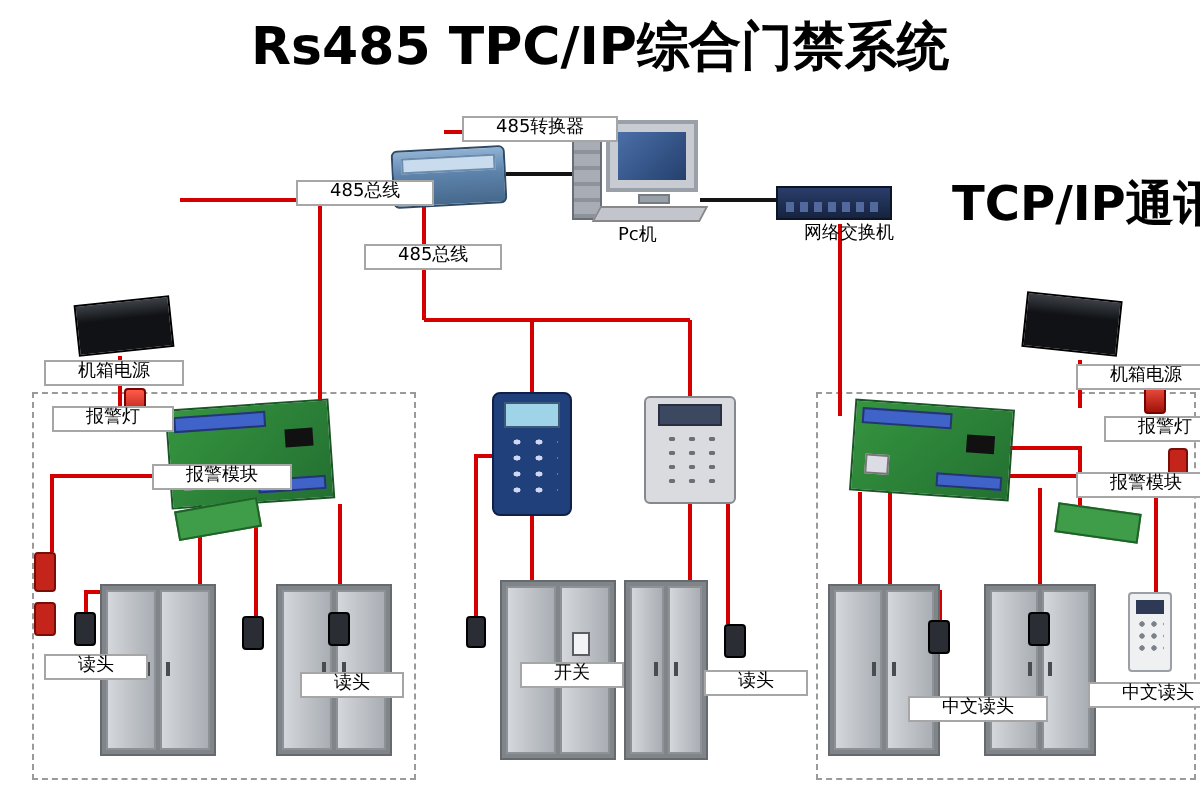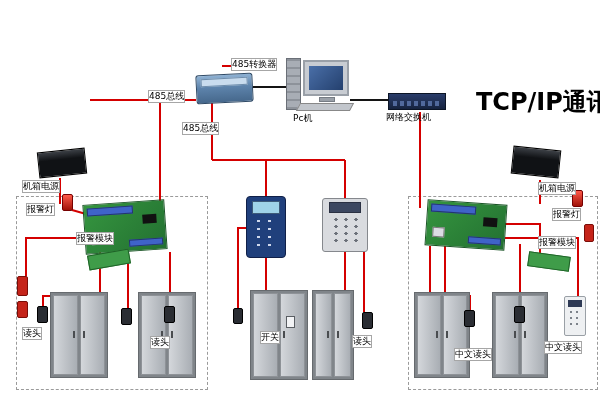--- a/index.html
+++ b/index.html
@@ -96,6 +96,7 @@
   <div class="dash" style="left:16px;top:196px;width:190px;height:192px"></div>
   <div class="dash" style="left:408px;top:196px;width:188px;height:192px"></div>
 
+  <div class="big" style="left:0;right:0;top:6px;text-align:center;font-size:26px">Rs485 TPC/IP综合门禁系统</div>
   <div class="big" style="left:476px;top:86px;font-size:24px">TCP/IP通讯</div>
 
   <div class="dev conv" style="left:196px;top:74px;width:57px;height:29px">

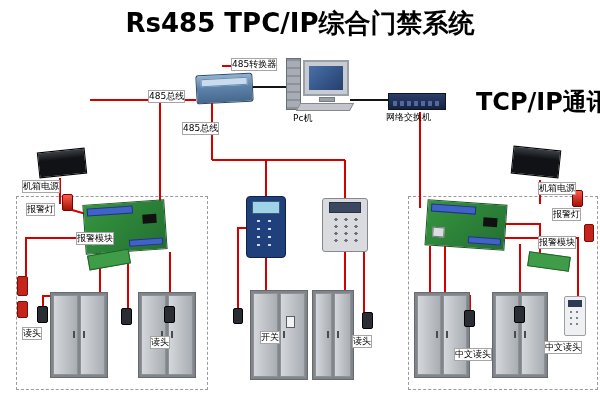--- a/index.html
+++ b/index.html
@@ -7,7 +7,7 @@
          font-family:"DejaVu Sans","Liberation Sans",sans-serif;}
   .big{position:absolute;font-weight:bold;color:#000;z-index:6;white-space:nowrap;}
   .lbl{position:absolute;font-size:9px;line-height:11px;background:#fff;border:1px solid #a6a6a6;
-       padding:0 0;color:#000;white-space:nowrap;z-index:6;}
+       padding:0 16px;color:#000;white-space:nowrap;z-index:6;}
   .lbl.plain{border:none;background:transparent;}
   svg.wires{position:absolute;left:0;top:0;z-index:1;}
   svg.wires .w{stroke:#d40000;stroke-width:2;fill:none;}

